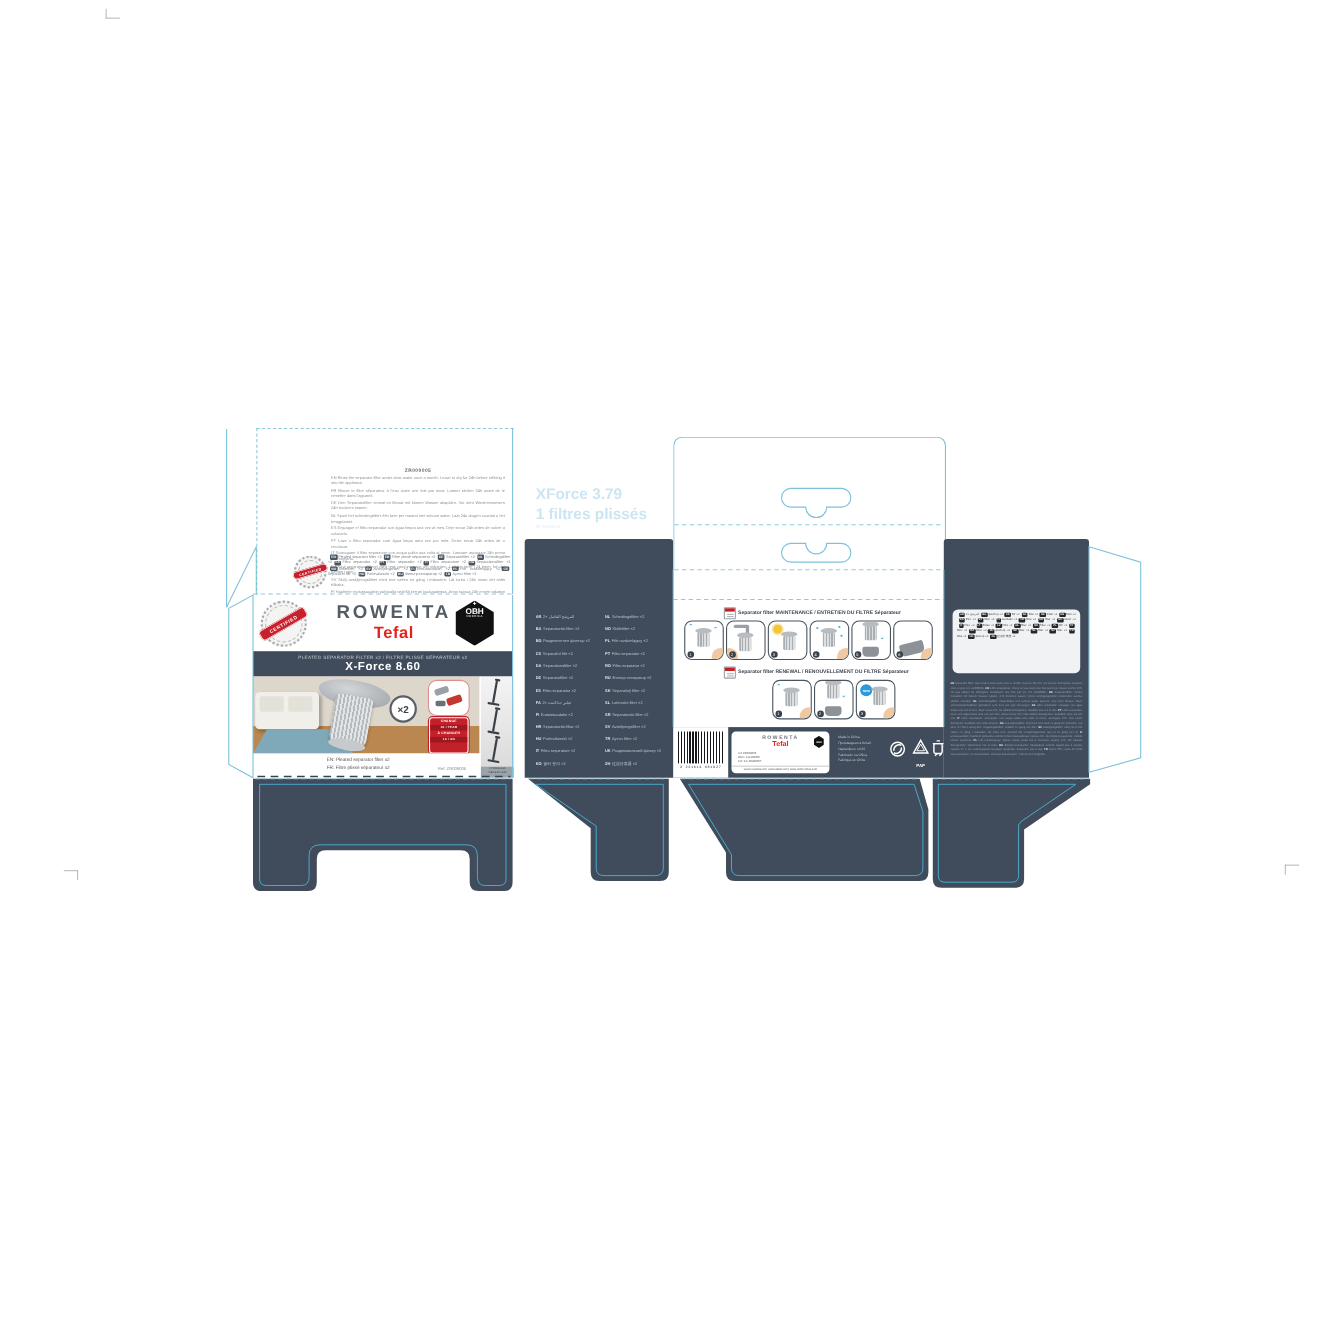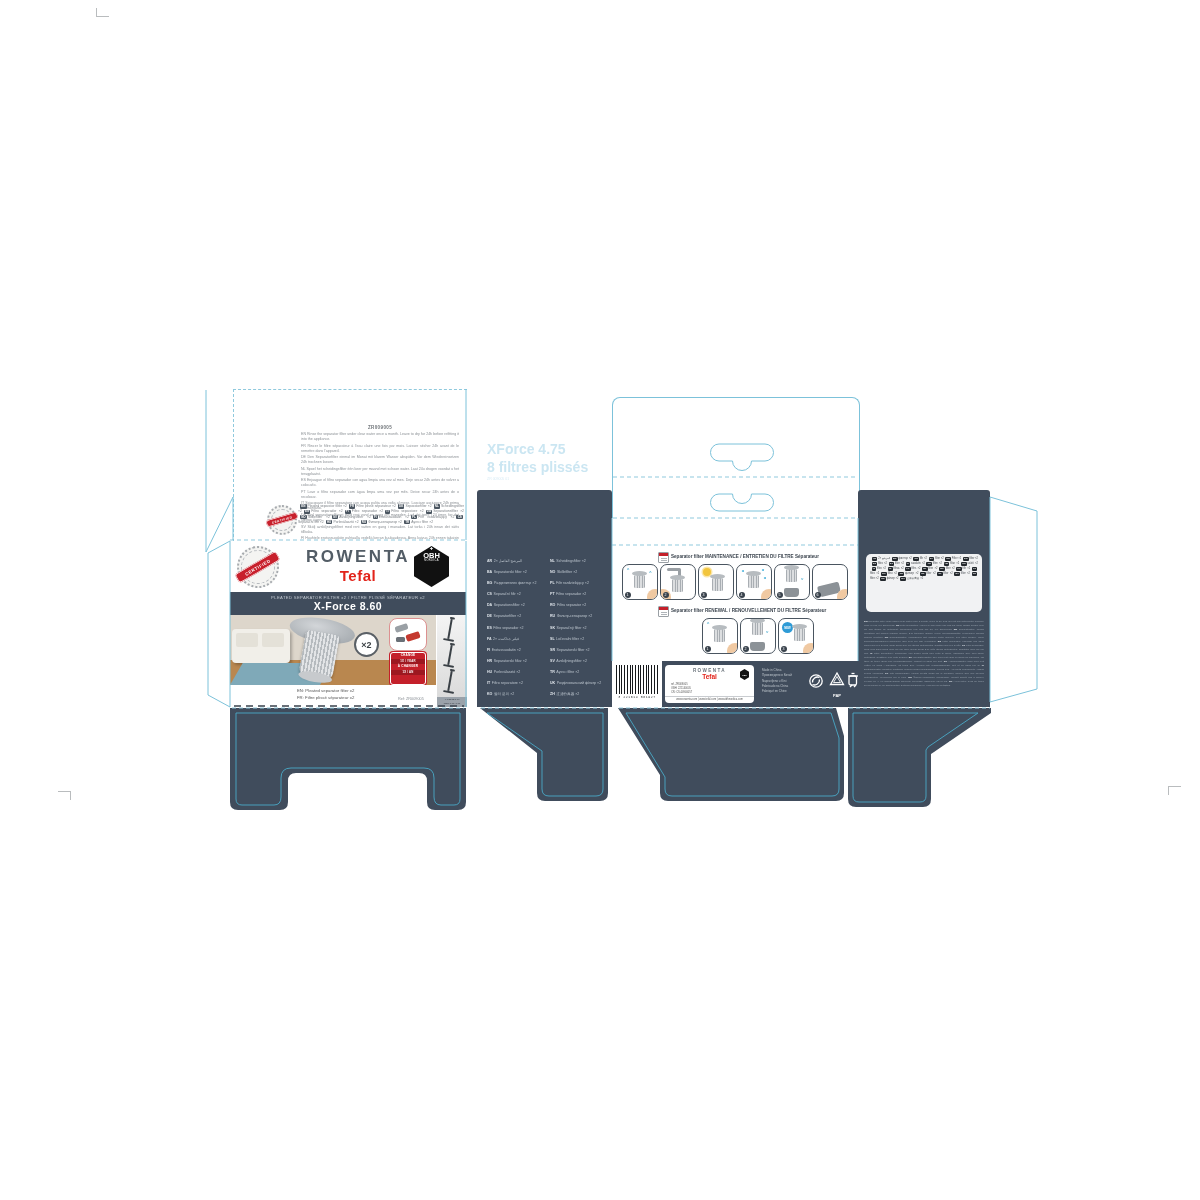--- a/index.html
+++ b/index.html
@@ -252,7 +252,7 @@
   </div>
 
   <div class="platetext">
-    <div class="p1">XForce 4.75</div>
+    <div class="p1">XForce 3.79</div>
     <div class="p1">8 filtres plissés</div>
     <div class="p3">ZR 009005 01</div>
   </div>

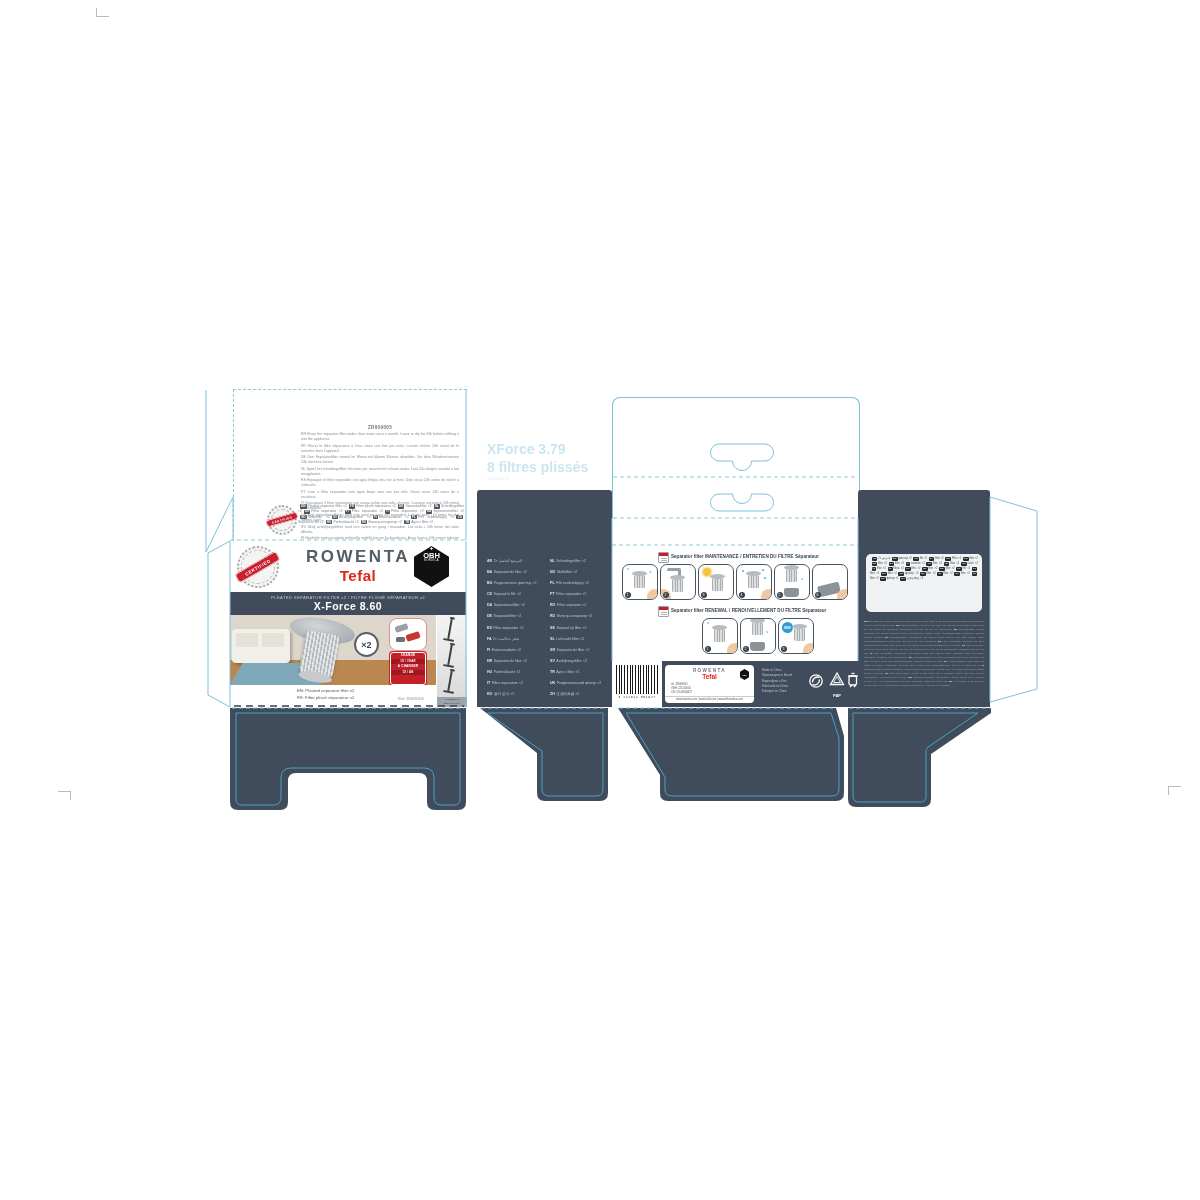--- a/index.html
+++ b/index.html
@@ -253,7 +253,7 @@
 
   <div class="platetext">
     <div class="p1">XForce 3.79</div>
-    <div class="p1">8 filtres plissés</div>
+    <div class="p1">1 filtres plissés</div>
     <div class="p3">ZR 009005 01</div>
   </div>
 

